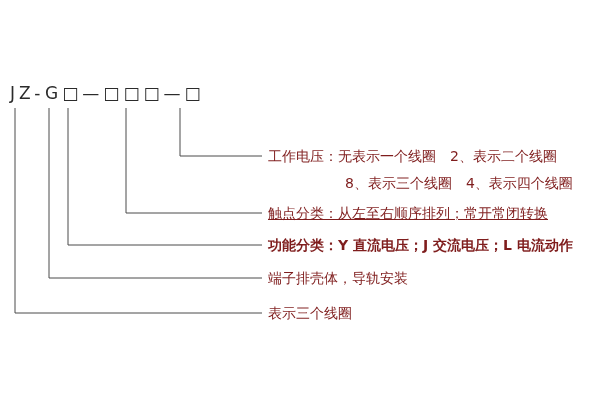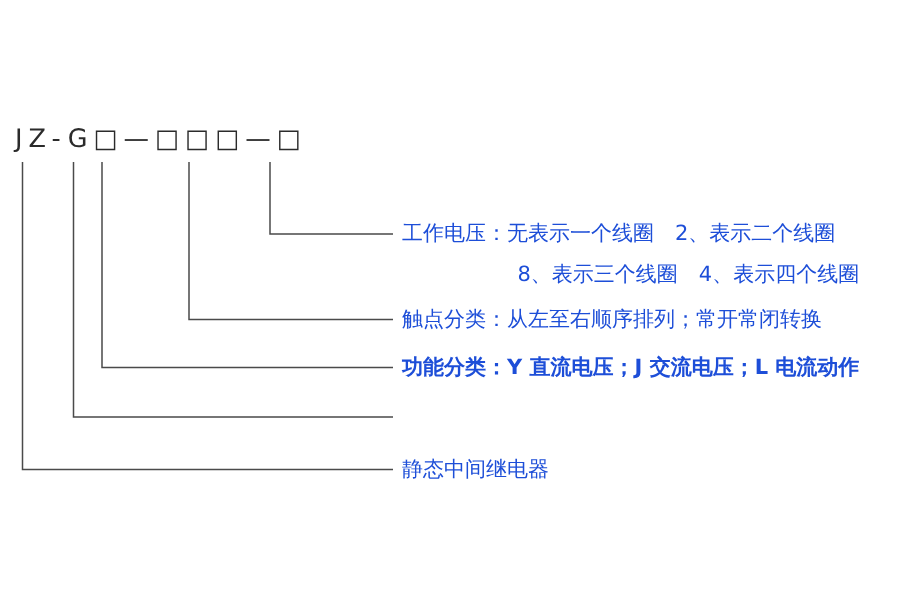--- a/index.html
+++ b/index.html
@@ -40,7 +40,7 @@
     .annotation {
       position: absolute;
       font-size: 14px;
-      color: #1d4ed8;
+      color: #7f1d1d;
       white-space: pre;
       line-height: 18px;
     }

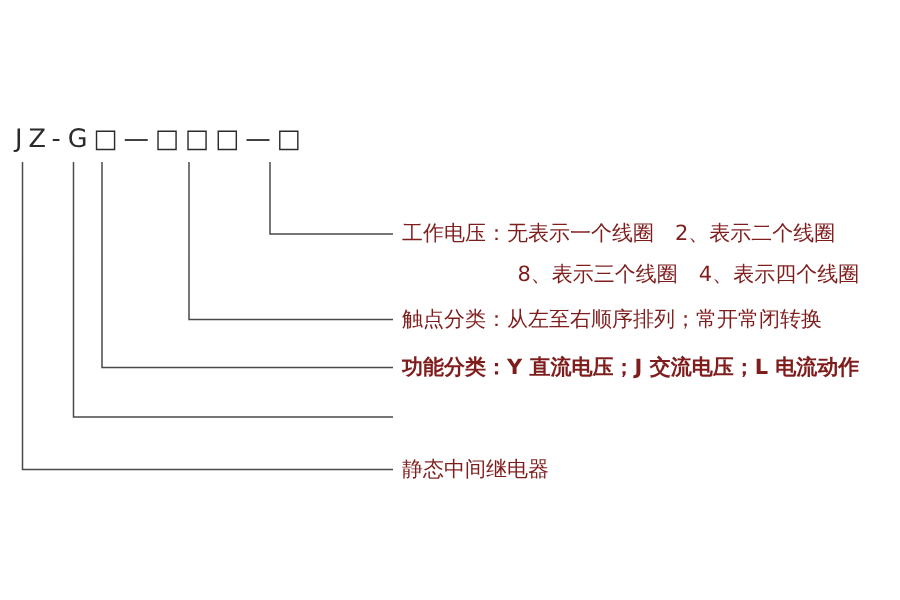--- a/index.html
+++ b/index.html
@@ -46,7 +46,7 @@
     }
     .ann-1 { left: 268px; top: 134px; }
     .ann-2 { left: 345px; top: 161px; }
-    .ann-3 { left: 268px; top: 191px; }
+    .ann-3 { left: 268px; top: 191px; text-decoration: underline; }
     .ann-4 { left: 268px; top: 223px; font-weight: bold; }
     .ann-5 { left: 268px; top: 256px; }
     .ann-6 { left: 268px; top: 291px; }

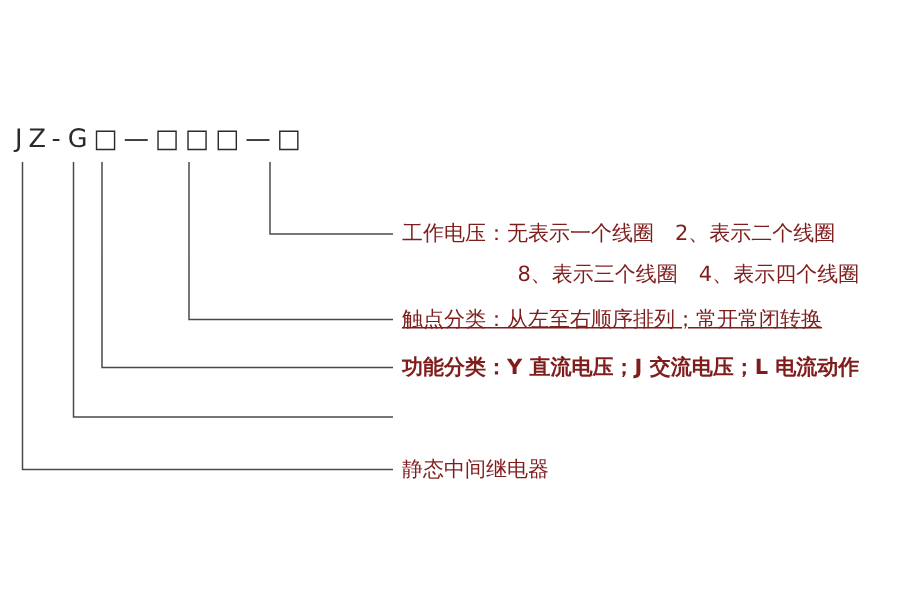--- a/index.html
+++ b/index.html
@@ -74,6 +74,7 @@
 
   <div class="annotation ann-4">功能分类：Y 直流电压；J 交流电压；L 电流动作</div>
 
+  <div class="annotation ann-5">端子排壳体，导轨安装</div>
 
   <div class="annotation ann-6">静态中间继电器</div>
 

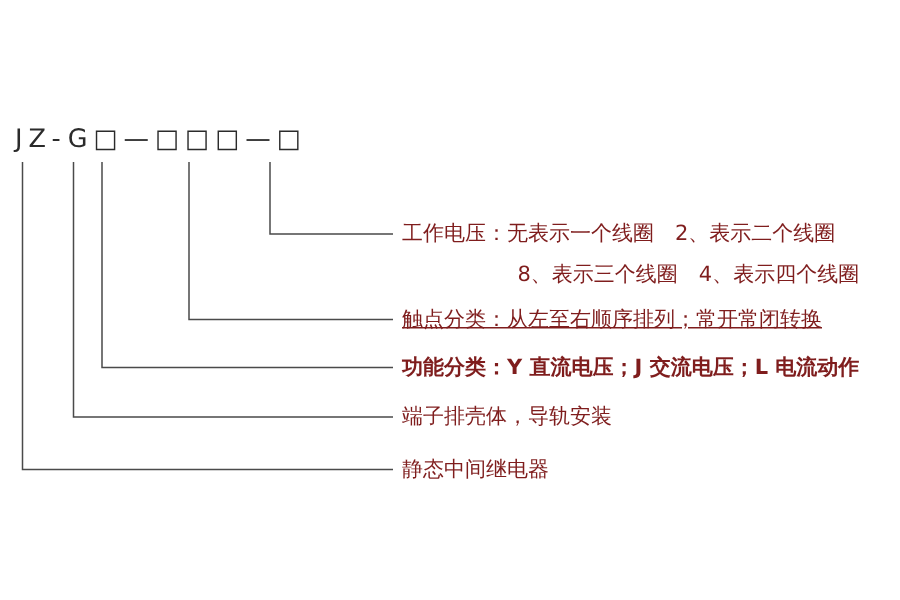--- a/index.html
+++ b/index.html
@@ -76,7 +76,7 @@
 
   <div class="annotation ann-5">端子排壳体，导轨安装</div>
 
-  <div class="annotation ann-6">静态中间继电器</div>
+  <div class="annotation ann-6">表示三个线圈</div>
 
 </div>
 

